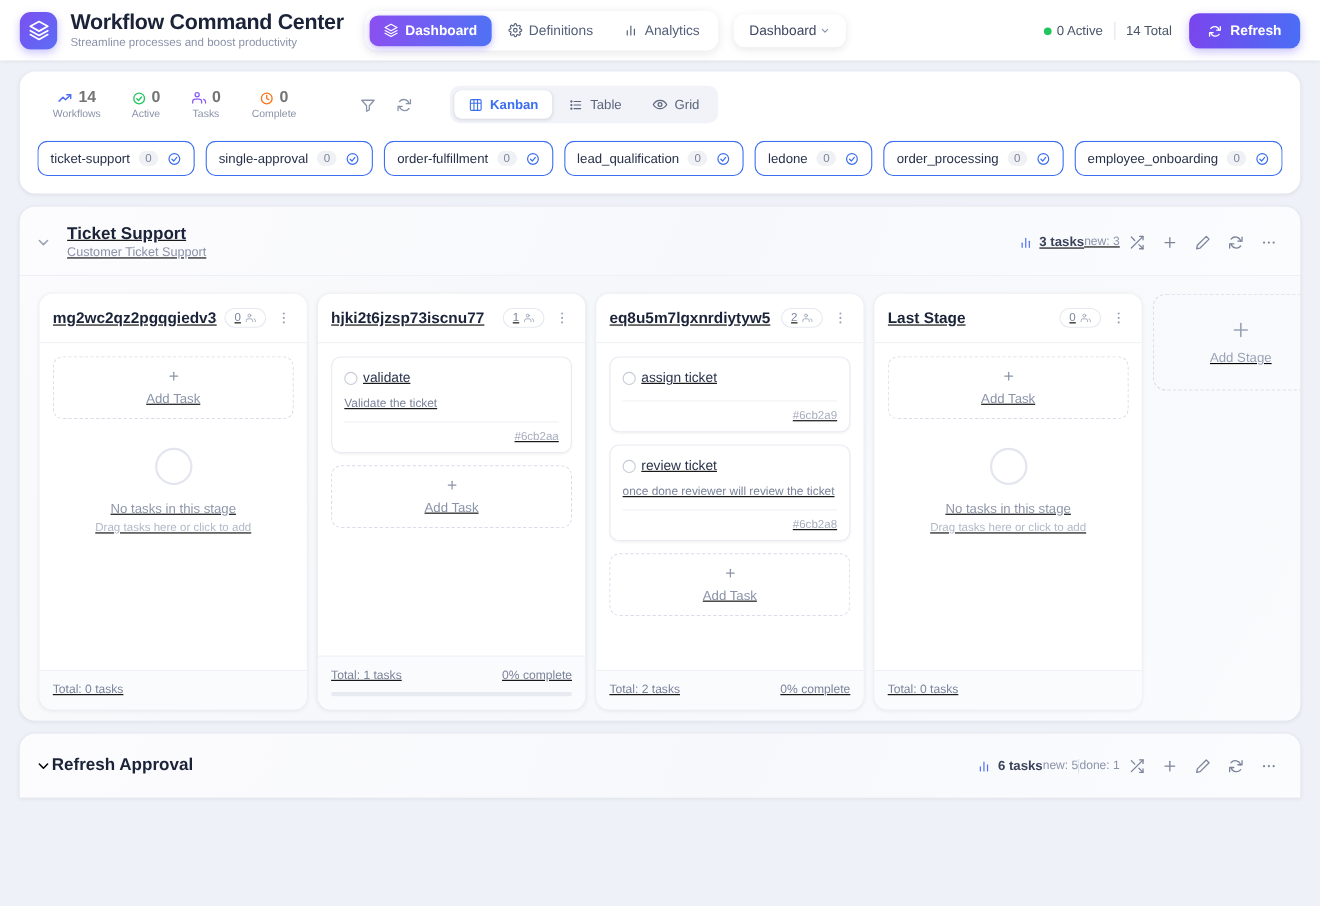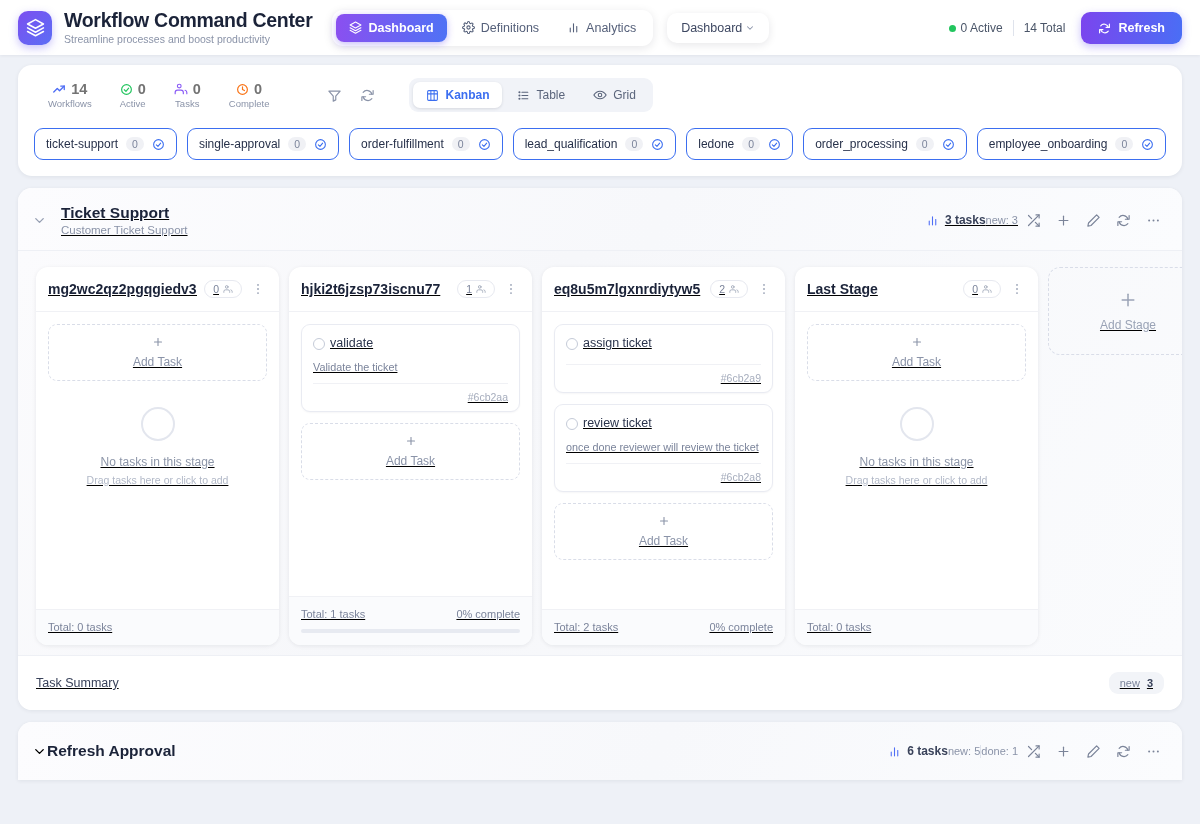--- a/index.html
+++ b/index.html
@@ -835,13 +835,6 @@
       </div>
     </div>
 
-    <div class="task-summary">
-      <span class="ts-label">Task Summary</span>
-      <span class="ts-badge">
-        <span>new</span>
-        <b>3</b>
-      </span>
-    </div>
   </div>
 
   <div class="wf-section2">

